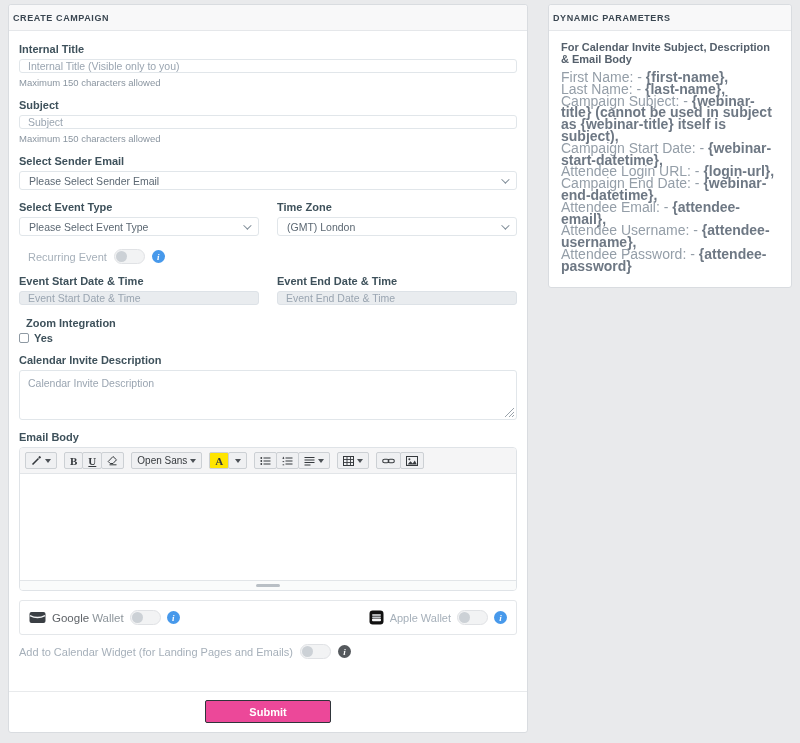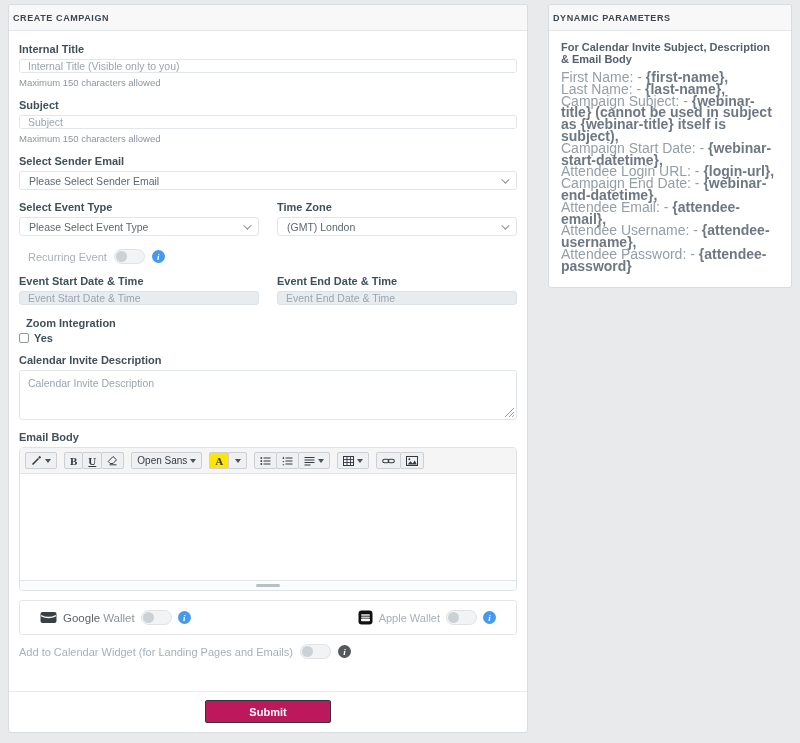--- a/index.html
+++ b/index.html
@@ -75,7 +75,7 @@
   .drag-handle { width:24px; height:3px; border-radius:2px; background:#b9bfc5; cursor:ns-resize; }
 
   
-  .wallet-box { border:1px solid #e4e7ea; border-radius:3px; padding:9px 20px; display:flex; align-items:center; justify-content:space-between; margin-bottom:9px; }
+  .wallet-box { border:1px solid #e4e7ea; border-radius:3px; padding:9px 9px; display:flex; align-items:center; justify-content:space-between; margin-bottom:9px; }
   .wallet-item { display:flex; align-items:center; gap:6px; }
   .gw-google { color:#5f6368; font-size:11.5px; }
   .gw-wallet { color:#8d959b; font-size:11.5px; }

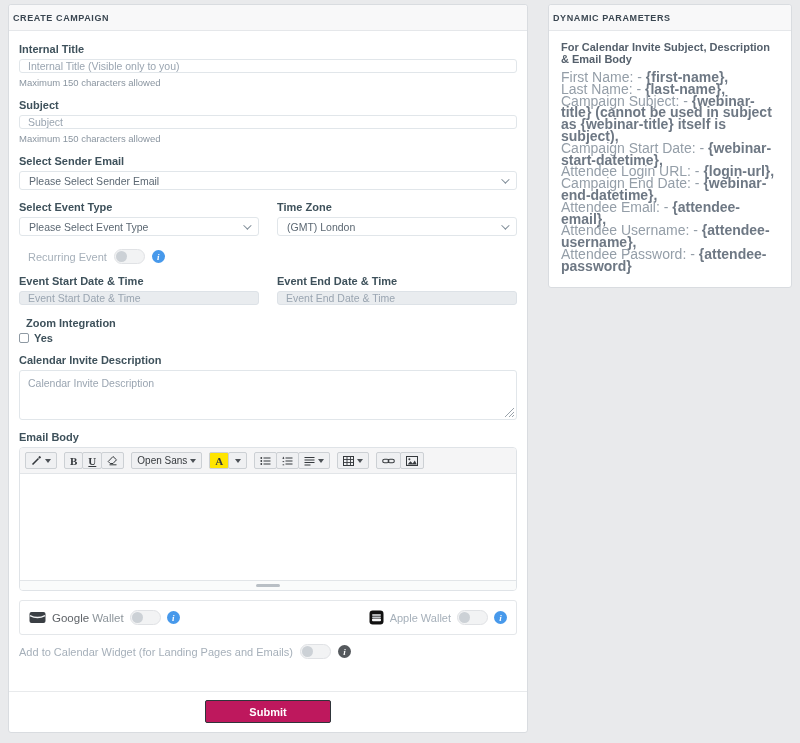--- a/index.html
+++ b/index.html
@@ -85,7 +85,7 @@
 
   .panel-footer { border-top:1px solid #e8eaec; padding:8px 0 9px; text-align:center; }
   .submit-btn {
-    width:126px; height:23px; background:#be185d; color:#fff; border:1px solid #2f353a;
+    width:126px; height:23px; background:#ec4899; color:#fff; border:1px solid #2f353a;
     border-radius:2px; font-size:11px; font-weight:bold; font-family:inherit; cursor:pointer;
   }
 

